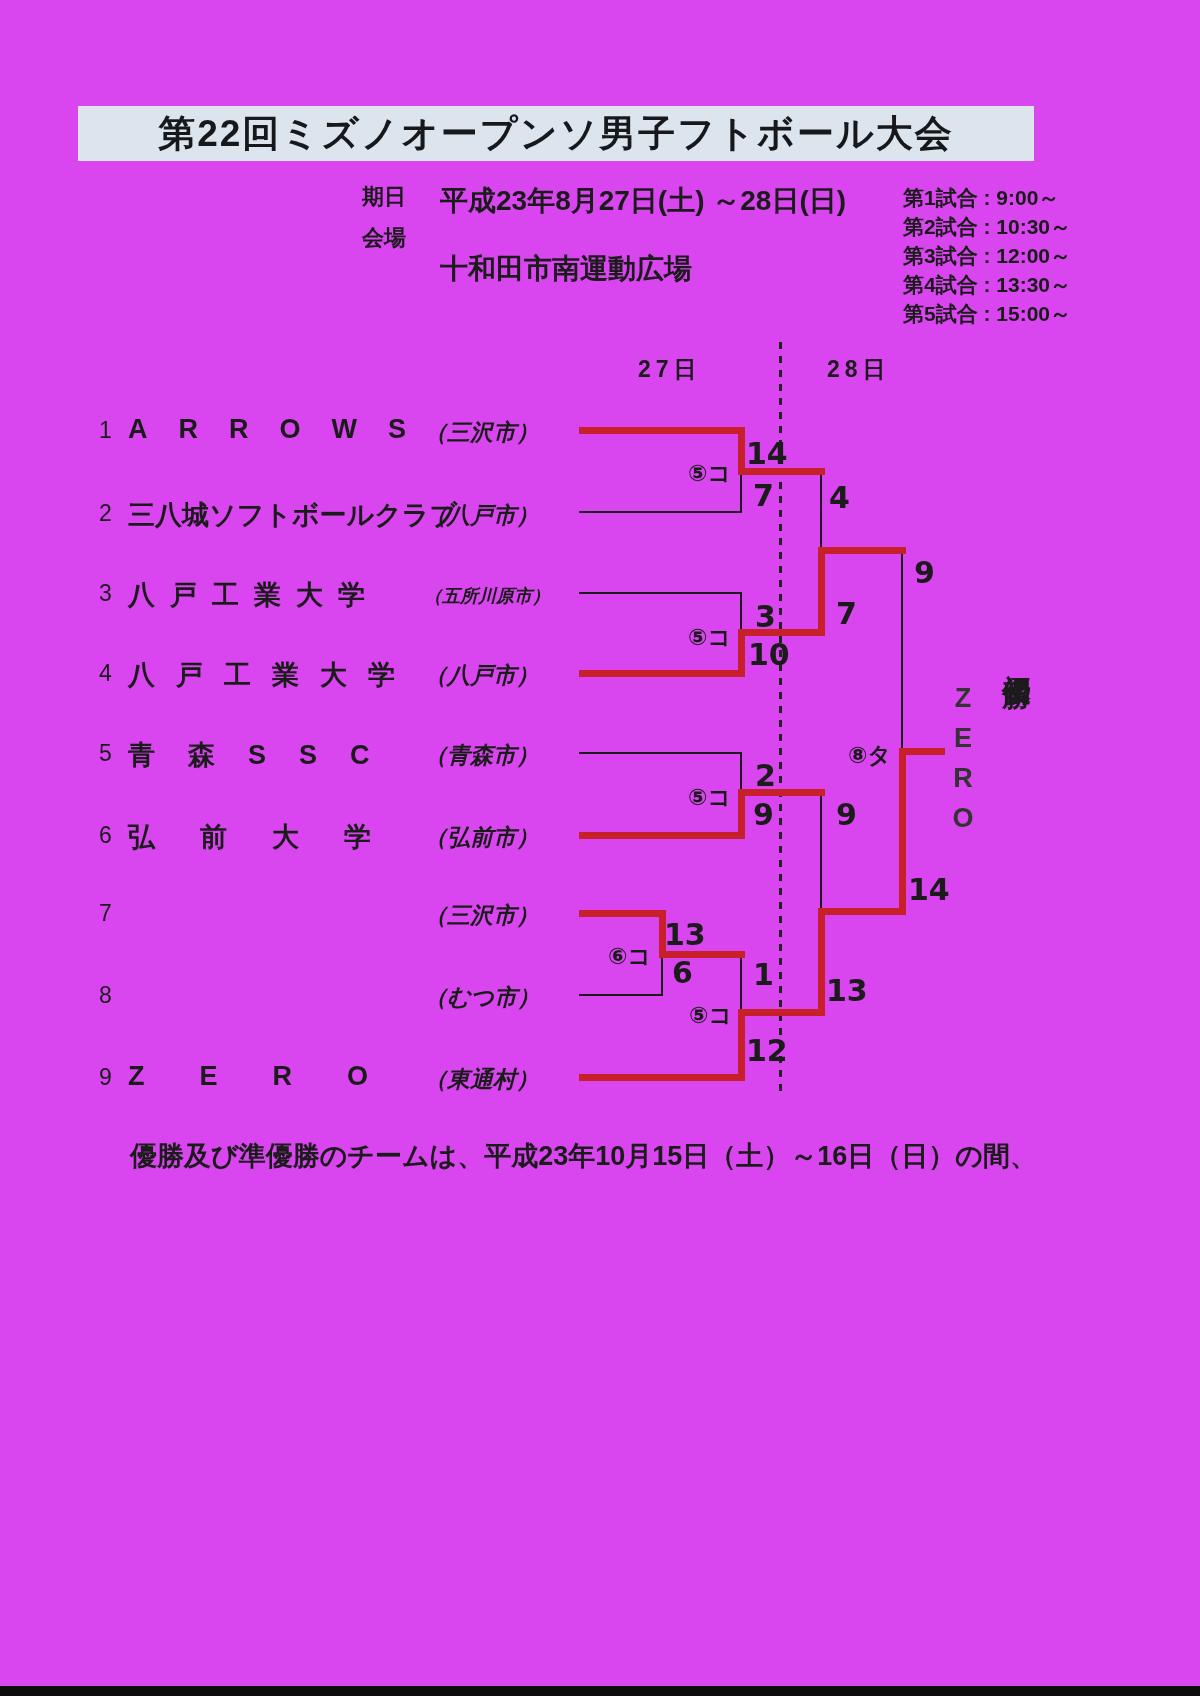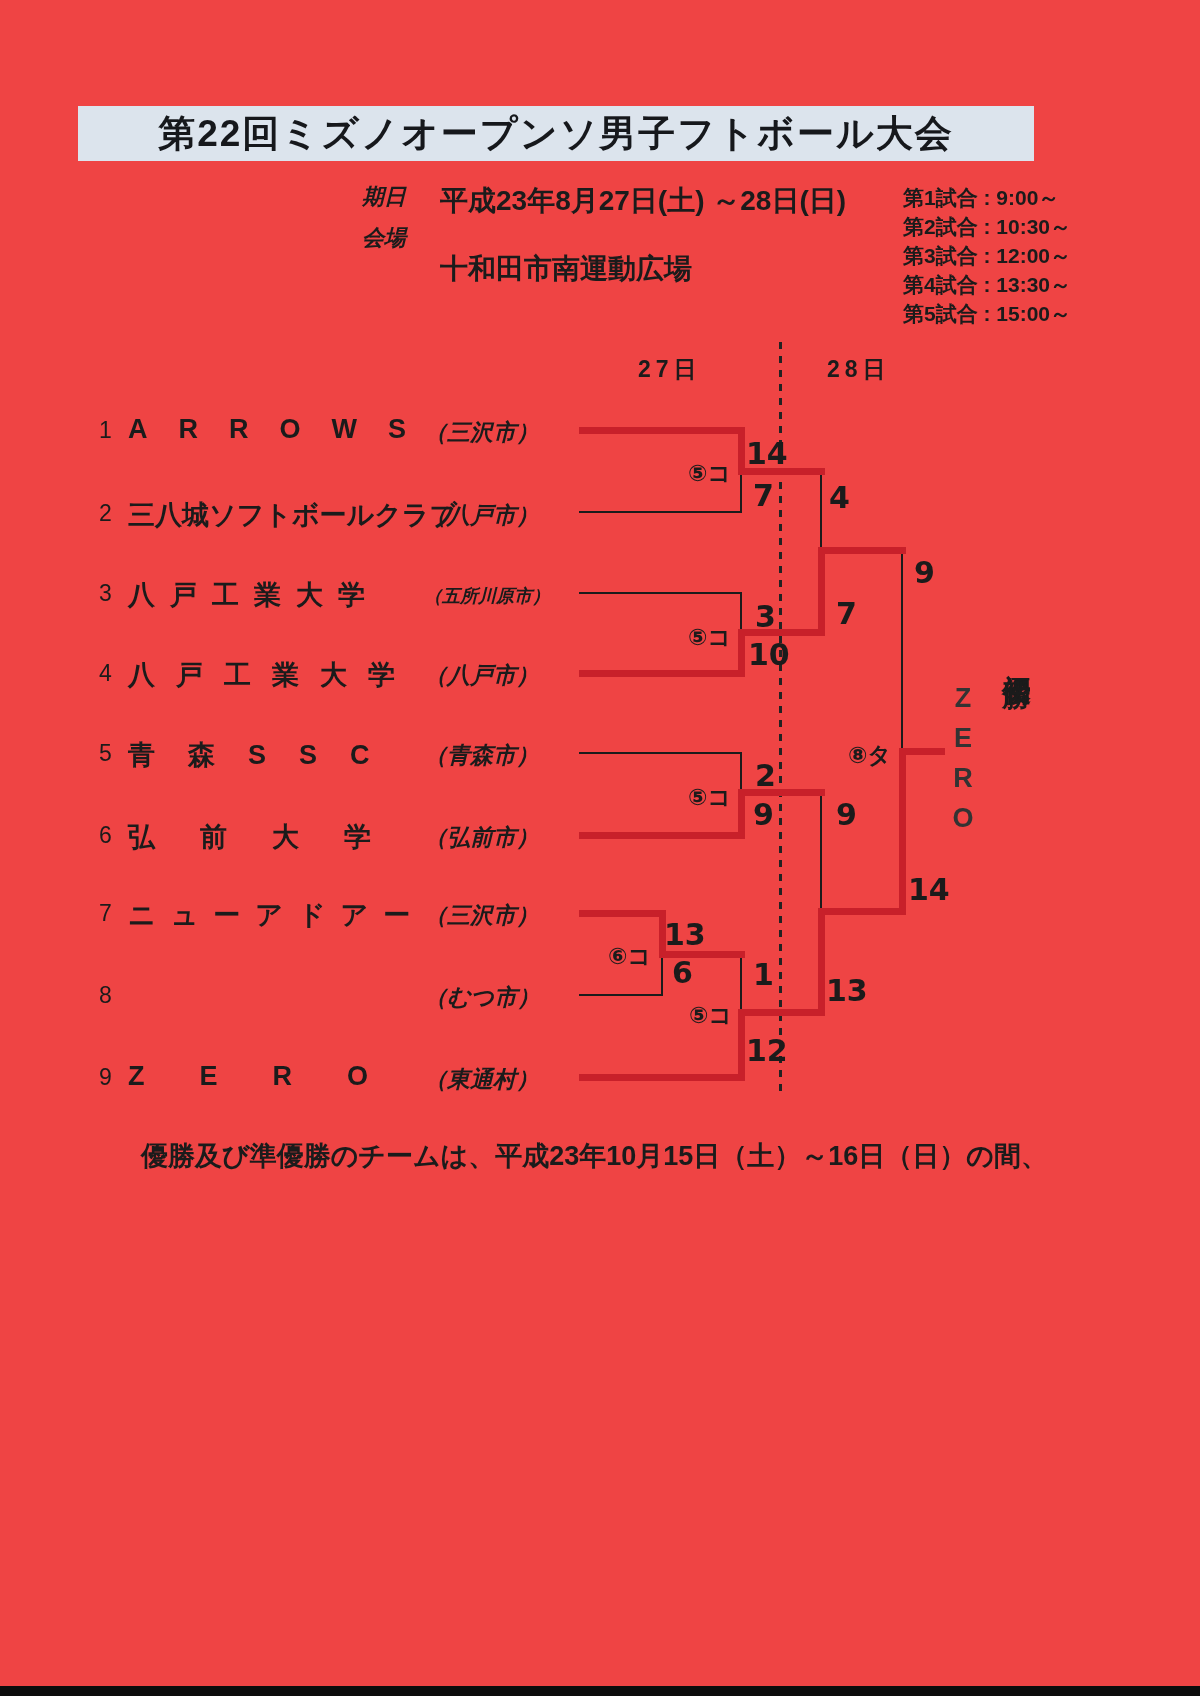--- a/index.html
+++ b/index.html
@@ -5,7 +5,7 @@
   html,body { margin:0; padding:0; background:#e9e9e7; }
   .page {
     position:relative; width:1200px; height:1696px; margin:0 auto;
-    background:#ef4444; color:#1b1b1b; overflow:hidden;
+    background:#d946ef; color:#1b1b1b; overflow:hidden;
     font-family:"Liberation Sans","DejaVu Sans",sans-serif;
   }
   .banner {

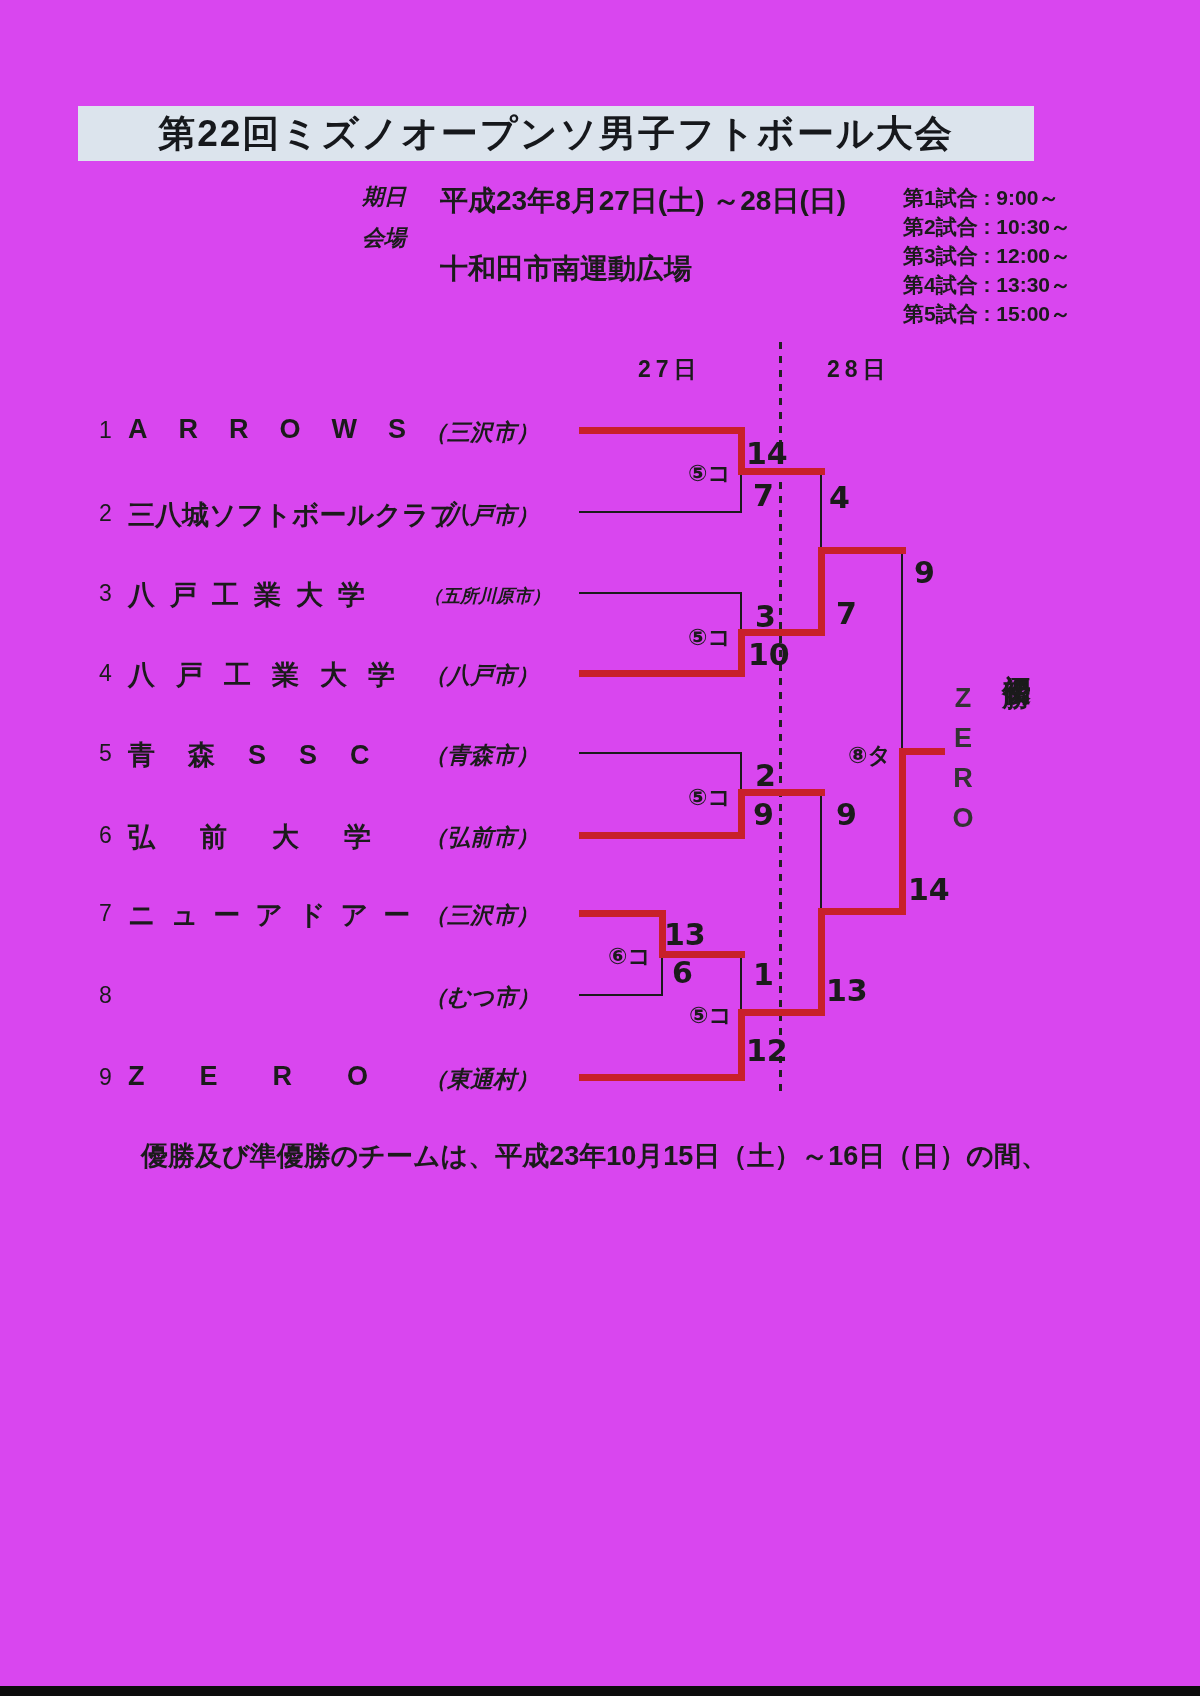--- a/index.html
+++ b/index.html
@@ -13,7 +13,7 @@
     background:#dce4ed; text-align:center; line-height:56px;
     font-size:37px; font-weight:700; letter-spacing:2px; color:#16181c;
   }
-  .info-label { position:absolute; font-size:22px; font-weight:700;font-style:italic; }
+  .info-label { position:absolute; font-size:22px; font-weight:700; }
   .info-value { position:absolute; font-size:28px; font-weight:700; white-space:nowrap; }
   .time-row  { position:absolute; left:903px; font-size:21px; font-weight:700; white-space:nowrap; }
   .day-header { position:absolute; font-size:23px; font-weight:600; letter-spacing:5px; }

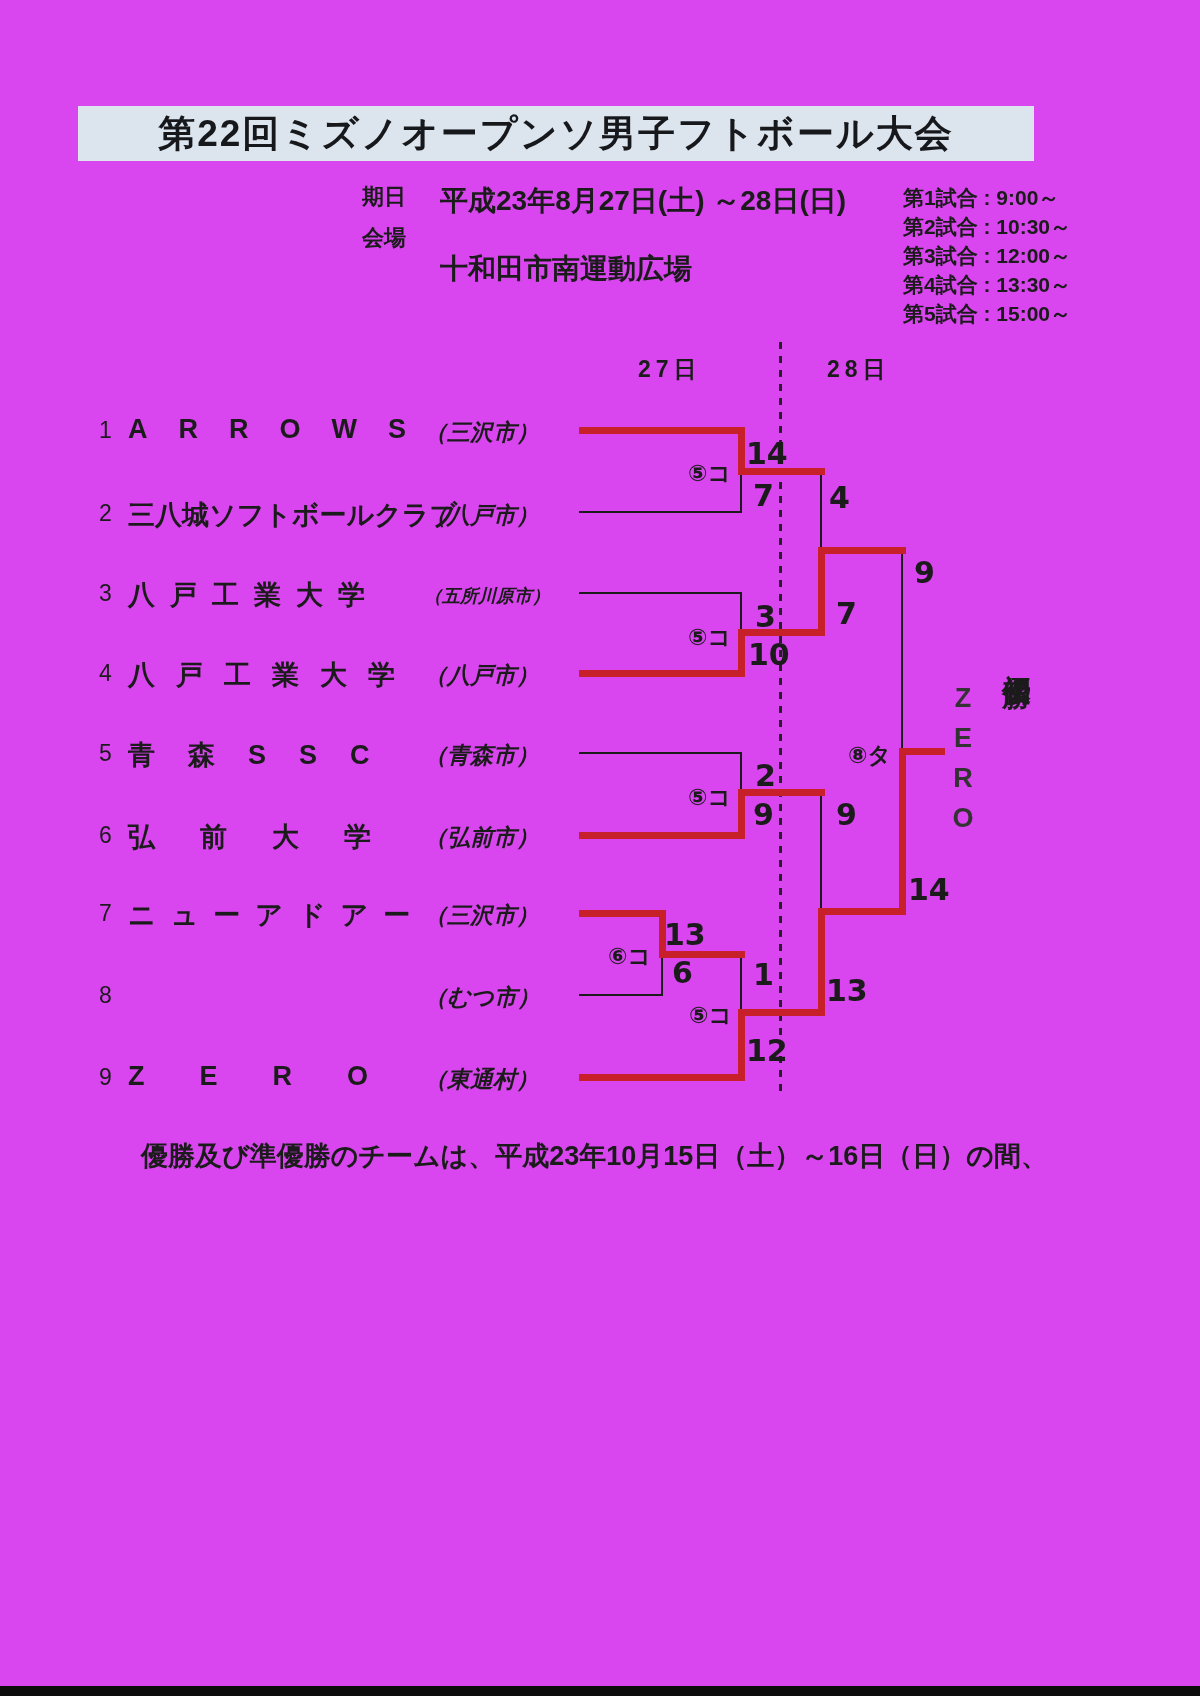--- a/index.html
+++ b/index.html
@@ -97,7 +97,6 @@
   </div>
   <div class="team-row" style="top:897px;">
     <span class="t-no">7</span>
-    <span class="t-name" style="letter-spacing:15px;">ニューアドアー</span>
     <span class="t-city">（三沢市）</span>
   </div>
   <div class="team-row" style="top:979px;">

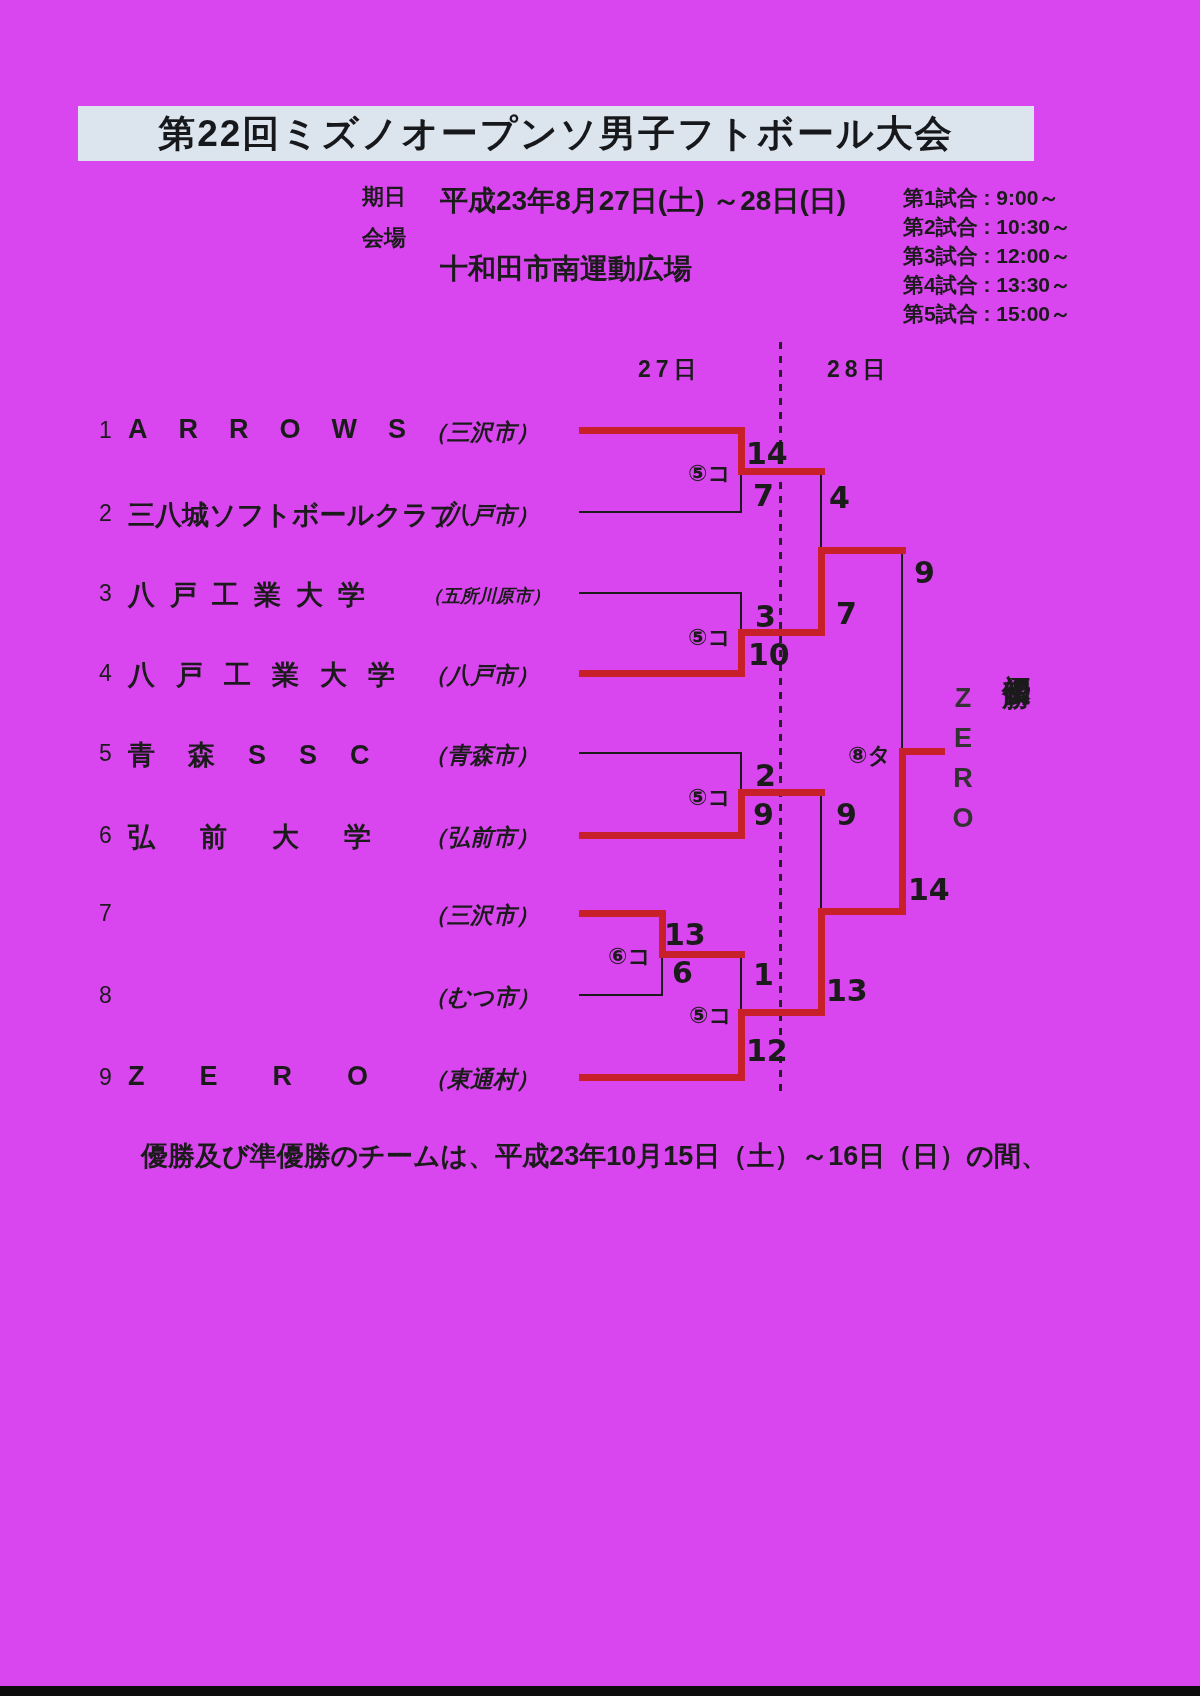--- a/index.html
+++ b/index.html
@@ -171,7 +171,7 @@
   <div class="champ-team">ZERO</div>
   <div class="champ-title">初優勝</div>
 
-  <div class="note-line" style="top:1138px;margin-left:11px;">優勝及び準優勝のチームは、平成23年10月15日（土）～16日（日）の間、</div>
+  <div class="note-line" style="top:1138px;">優勝及び準優勝のチームは、平成23年10月15日（土）～16日（日）の間、</div>
 
   <div class="scan-edge-bottom"></div>
 

